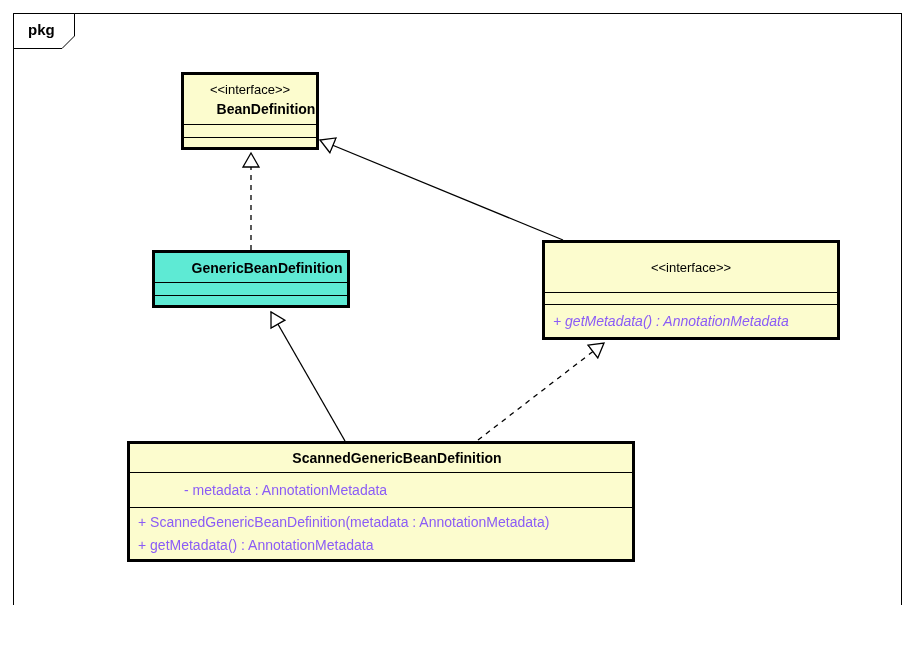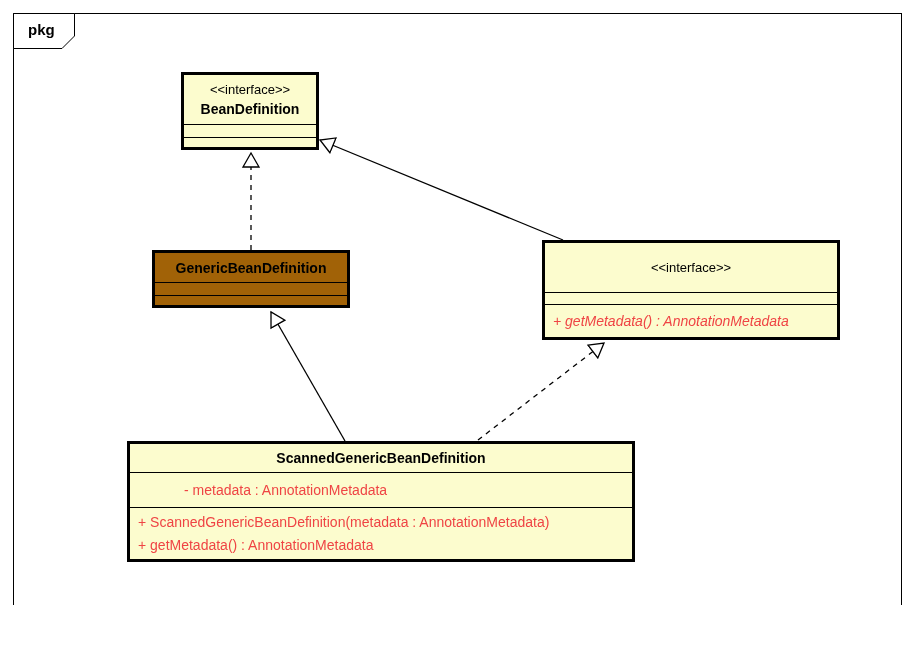--- a/index.html
+++ b/index.html
@@ -67,6 +67,7 @@
     font-weight: bold;
     color: #000;
     line-height: 20px;
+    padding-left: 32px;
   }
   .comp {
     border-top: 1px solid #000;

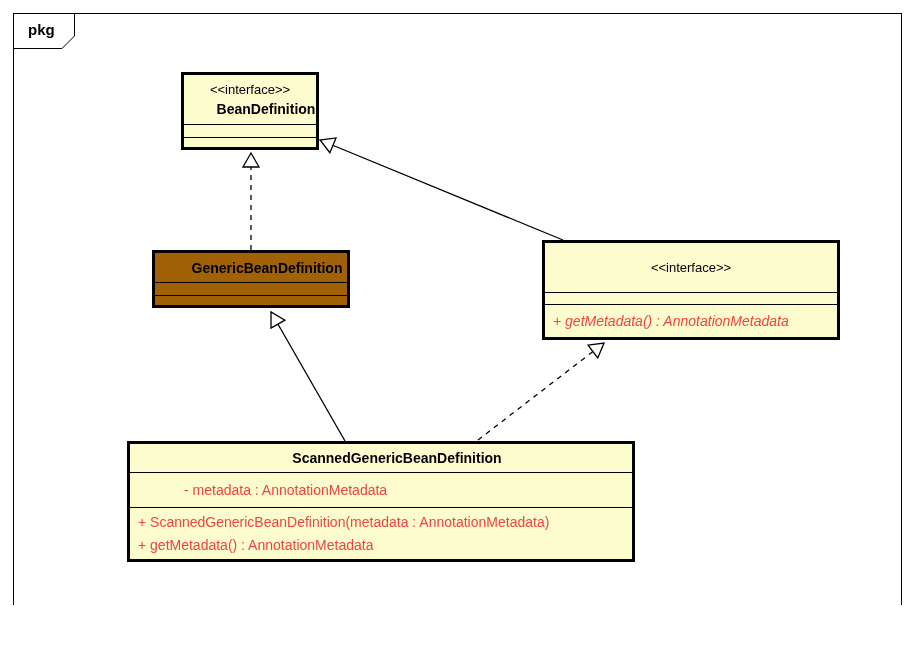--- a/index.html
+++ b/index.html
@@ -124,7 +124,7 @@
     <div class="comp grow"></div>
   </div>
 
-  <div class="uml-class" style="left: 152px; top: 250px; width: 198px; height: 58px; background: #a16207; border-color: rgb(0, 0, 0);">
+  <div class="uml-class" style="left: 152px; top: 250px; width: 198px; height: 58px; background: #5eead4; border-color: rgb(0, 0, 0);">
     <div class="uml-header" style="height:29px;">
       <div class="cname">GenericBeanDefinition</div>
     </div>

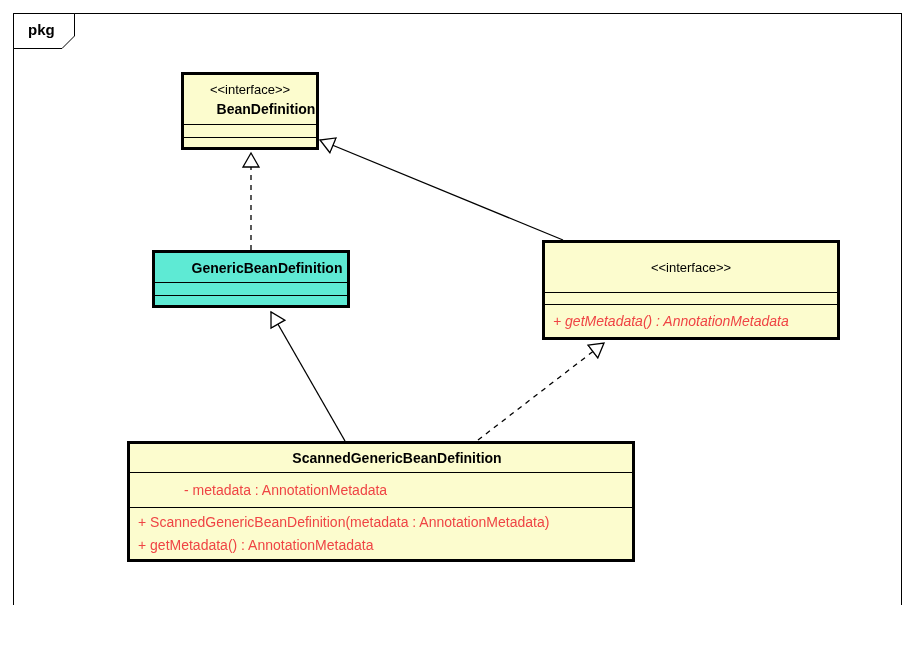--- a/index.html
+++ b/index.html
@@ -83,7 +83,7 @@
   }
   .member {
     font-size: 14px;
-    color: #ef4444;
+    color: #8b5cf6;
     padding-left: 8px;
     white-space: nowrap;
   }

